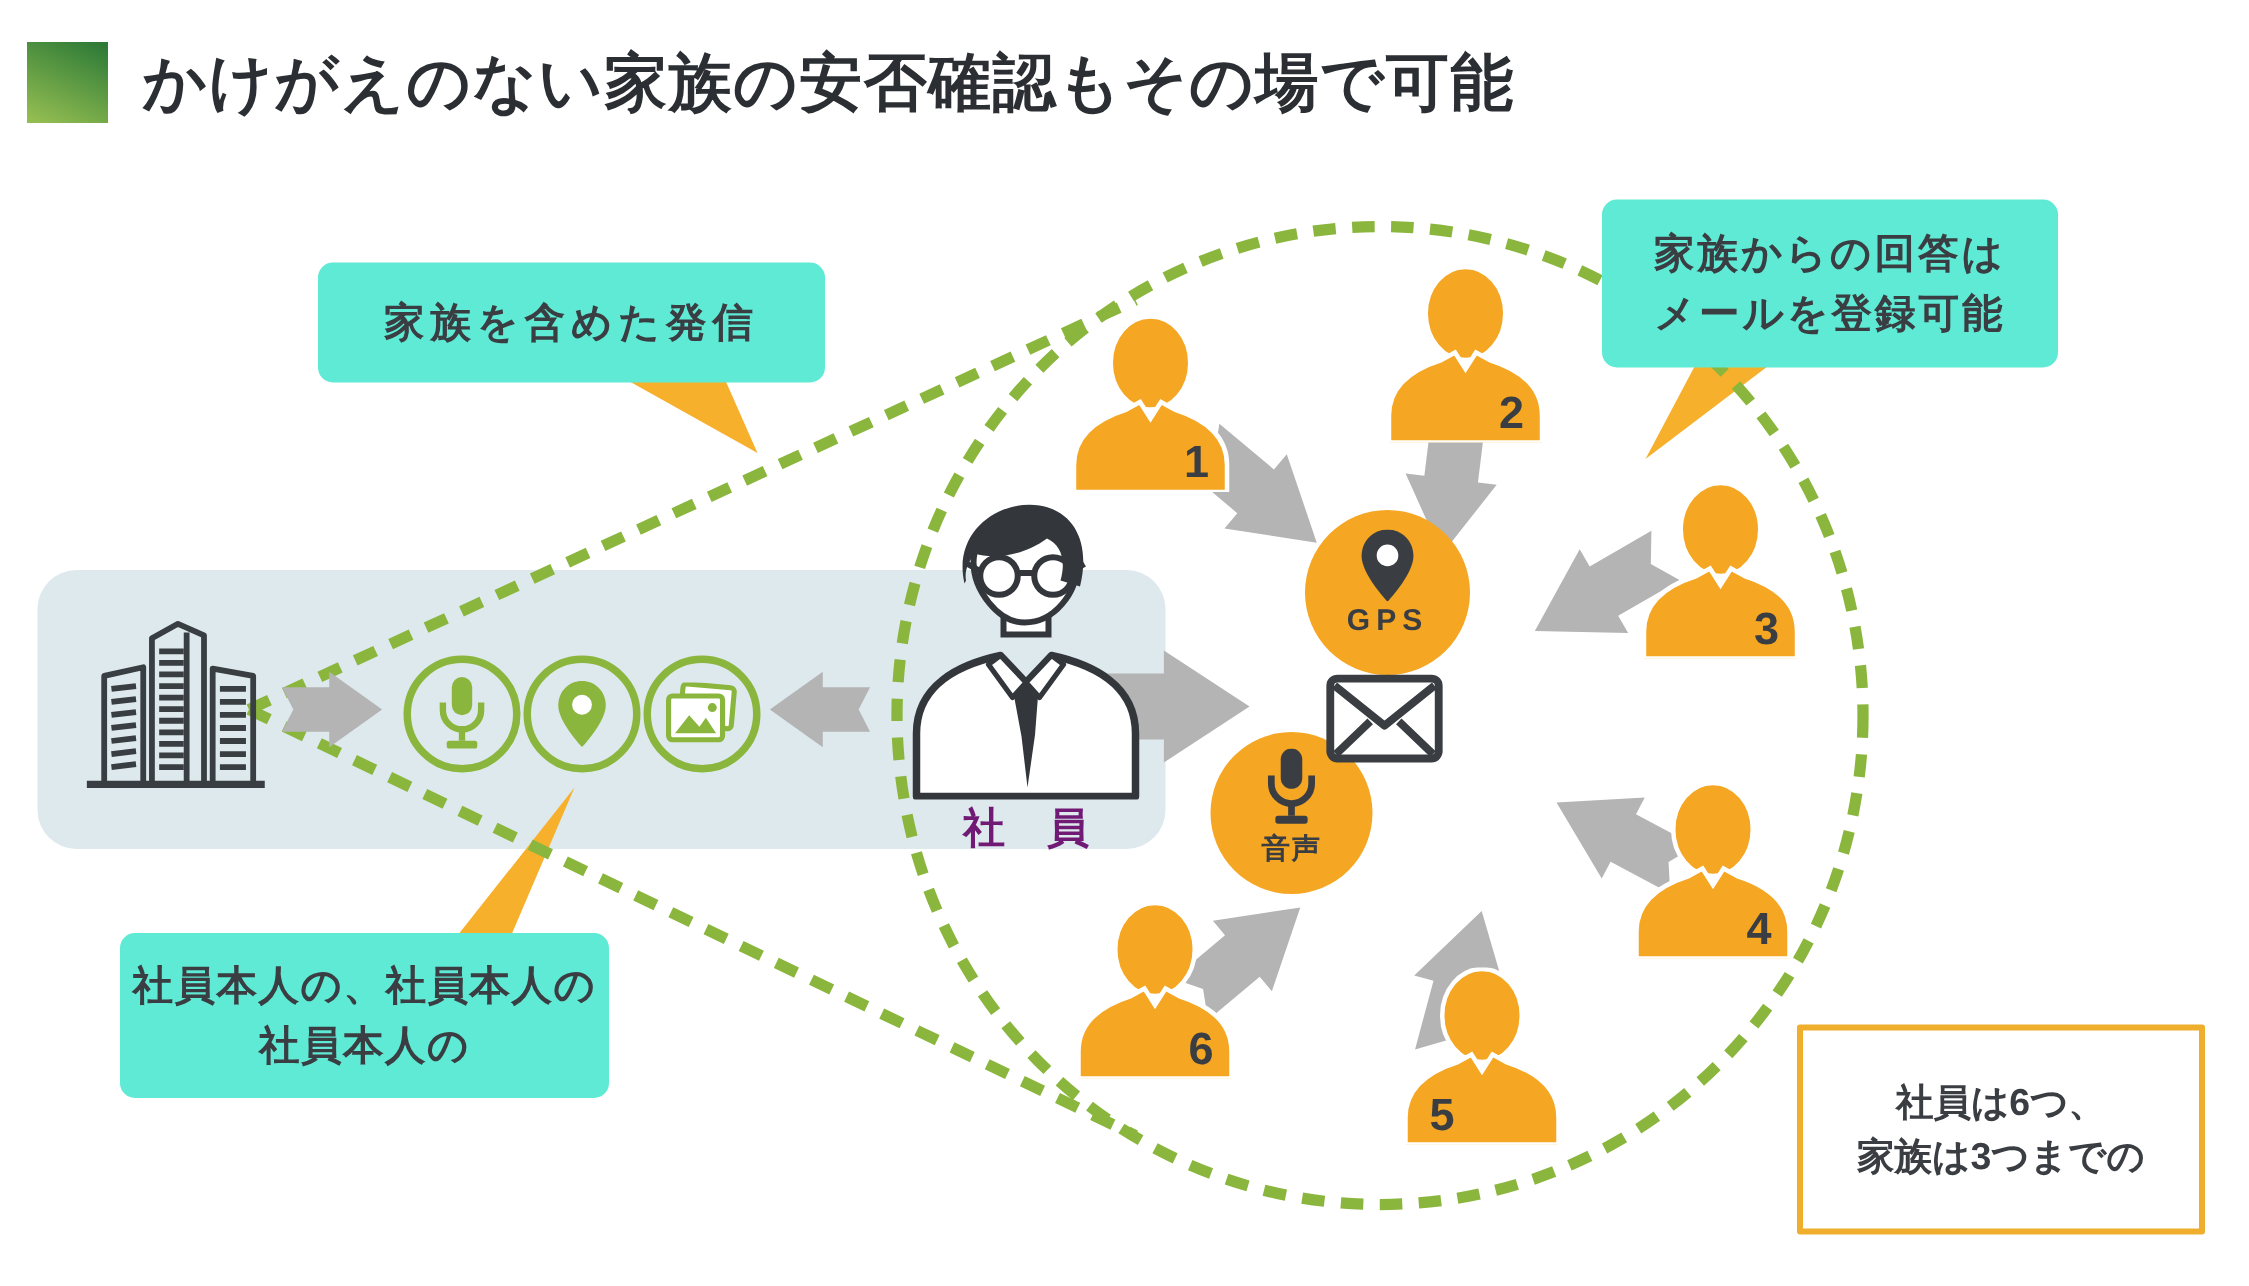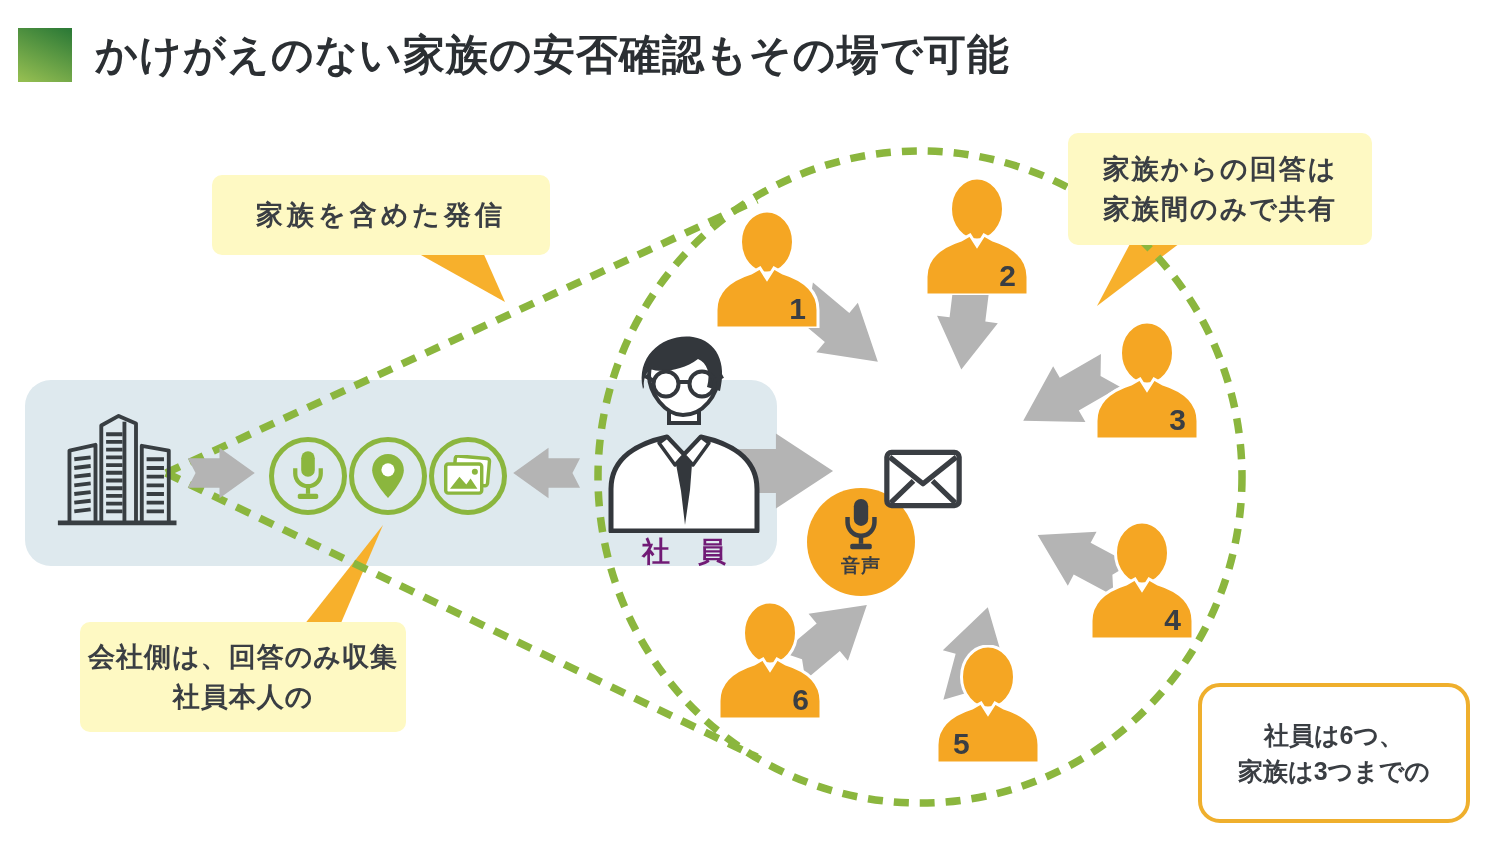--- a/index.html
+++ b/index.html
@@ -24,7 +24,7 @@
   .hub-label{font-weight:bold;font-size:19px;letter-spacing:1px;margin-top:2px;}
   .gps-label{letter-spacing:4px;font-size:20px;}
   
-  .callout{background:#fef9c3;border-radius:10px;color:#3A3E43;font-weight:bold;
+  .callout{background:#5eead4;border-radius:10px;color:#3A3E43;font-weight:bold;
     display:flex;flex-direction:column;align-items:center;justify-content:center;
     text-align:center;line-height:1.5;}
   .co-tl{left:212px;top:175px;width:338px;height:80px;font-size:27px;letter-spacing:4px;align-items:center;}

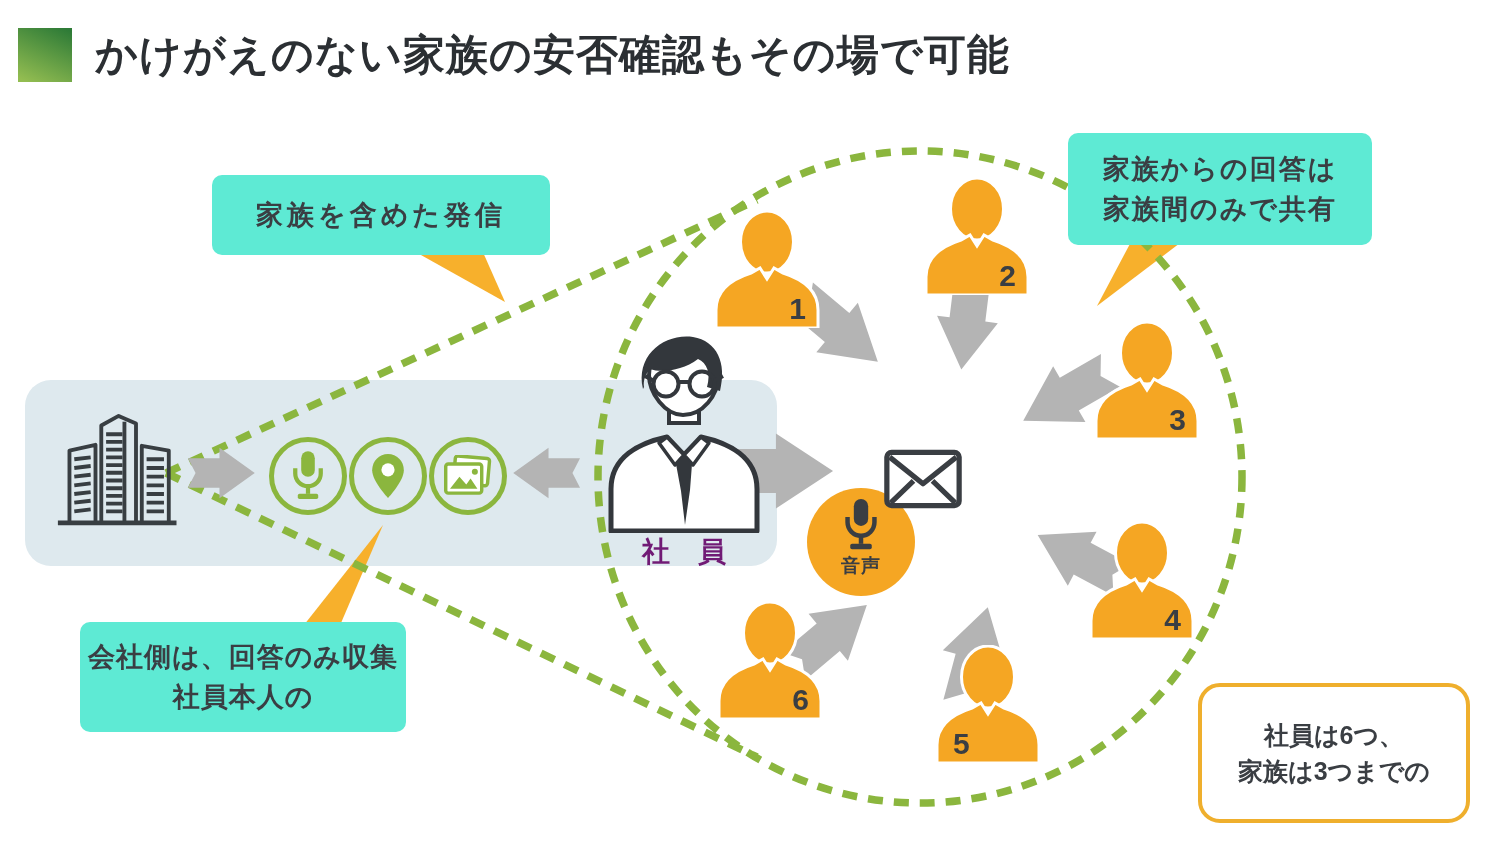--- a/index.html
+++ b/index.html
@@ -202,7 +202,7 @@
   </div>
   <div class="abs callout co-tr">
     <span>家族からの回答は</span>
-    <span>家族間のみで共有</span>
+    <span>メールを登録可能</span>
   </div>
   <div class="abs callout co-bl">
     <span>会社側は、回答のみ収集</span>

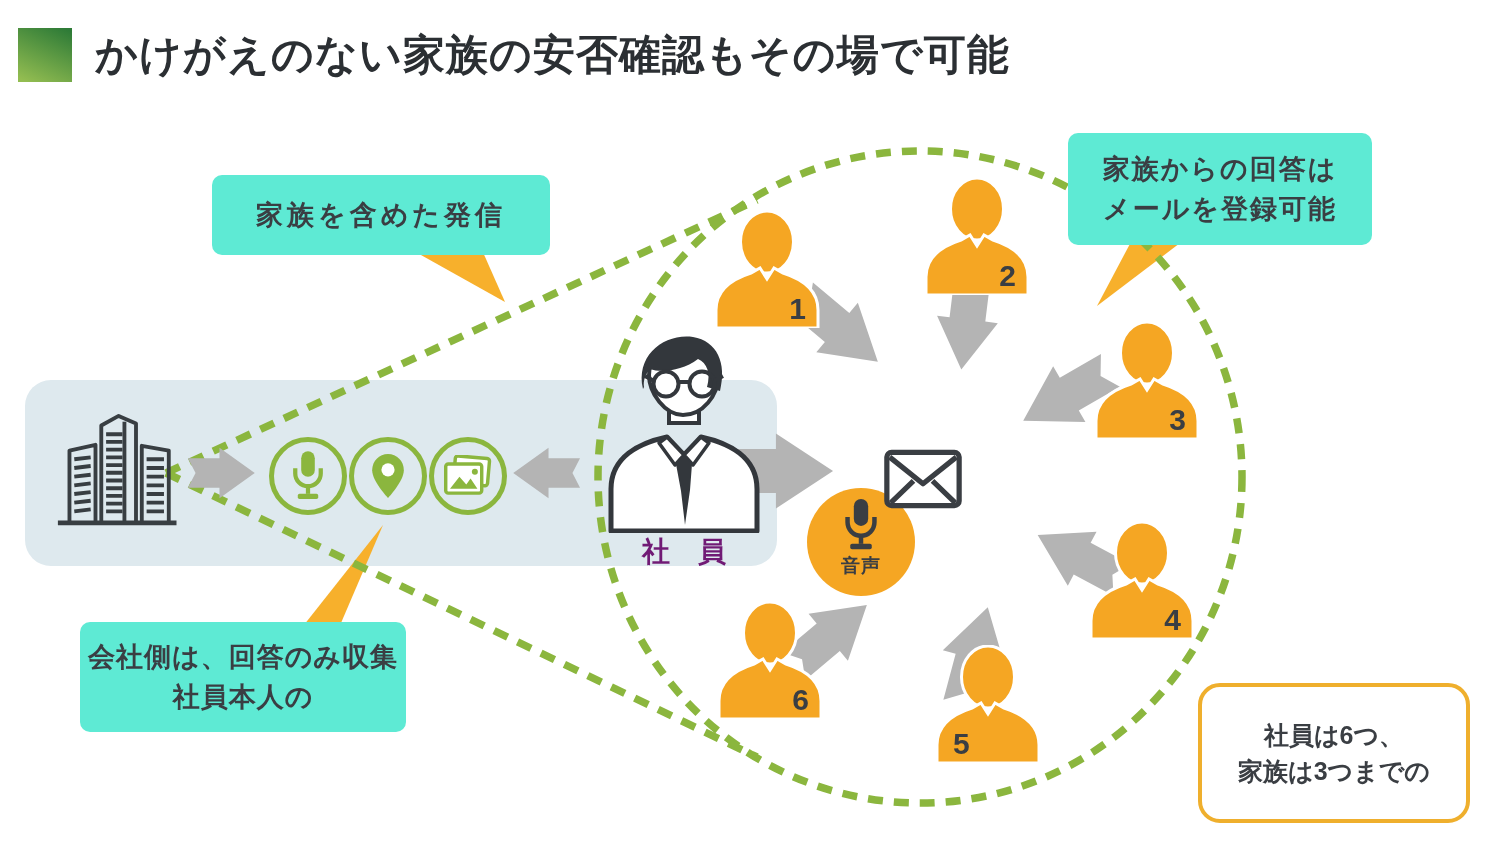--- a/index.html
+++ b/index.html
@@ -179,6 +179,13 @@
     <span class="num">6</span>
   </div>
 
+  <div class="abs hub-circle" style="left:870px;top:340px;width:110px;height:110px;">
+    <svg style="margin-top:13px" width="36" height="48" viewBox="0 0 36 50">
+      <path d="M18,0 C8,0 0,8 0,18.5 C0,31 18,50 18,50 C18,50 36,31 36,18.5 C36,8 28,0 18,0 Z" fill="#3A3E43"></path>
+      <circle cx="18" cy="18" r="7.5" fill="#fff"></circle>
+    </svg>
+    <div class="hub-label gps-label">GPS</div>
+  </div>
 
   <div class="abs hub-circle" style="left:807px;top:488px;width:108px;height:108px;color:#3A3E43;text-align:right;">
     <svg style="margin-top:11px" width="36" height="52" viewBox="0 0 40 58">

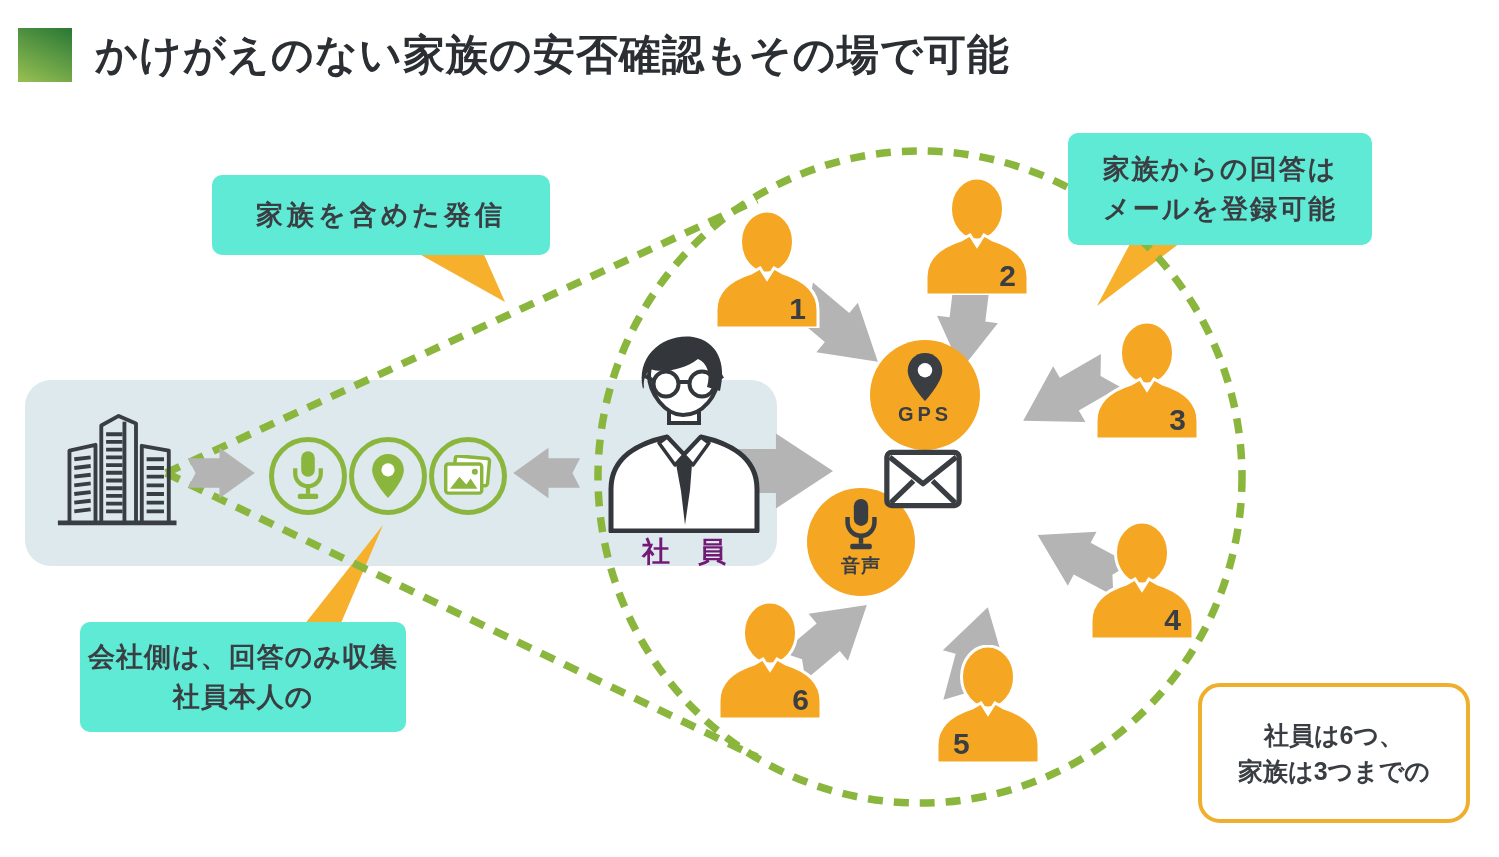--- a/index.html
+++ b/index.html
@@ -212,7 +212,7 @@
     <span>メールを登録可能</span>
   </div>
   <div class="abs callout co-bl">
-    <span>会社側は、回答のみ収集</span>
+    <span>社員本人の、社員本人の</span>
     <span>社員本人の</span>
   </div>
 

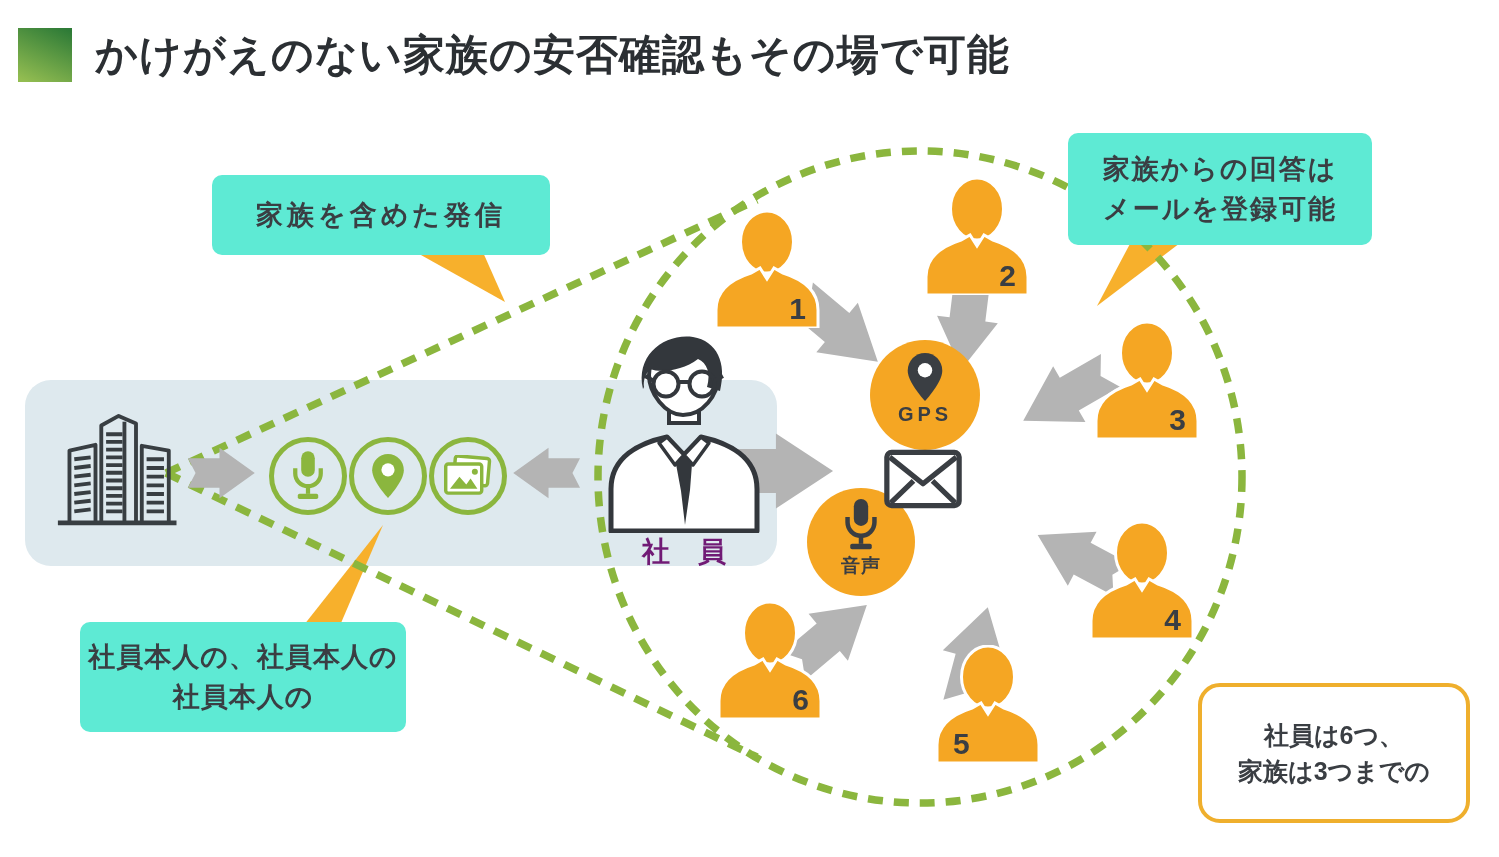--- a/index.html
+++ b/index.html
@@ -32,7 +32,7 @@
   .co-bl{left:80px;top:622px;width:326px;height:110px;font-size:27px;letter-spacing:1px;}
   
   .note-box{left:1198px;top:683px;width:272px;height:140px;background:#fff;
-    border:4px solid #EFAF2D;border-radius:22px;box-sizing:border-box;
+    border:4px solid #EFAF2D;border-radius:2px;box-sizing:border-box;
     display:flex;flex-direction:column;align-items:center;justify-content:center;
     font-size:25px;font-weight:bold;line-height:1.45;text-align:center;}
   

